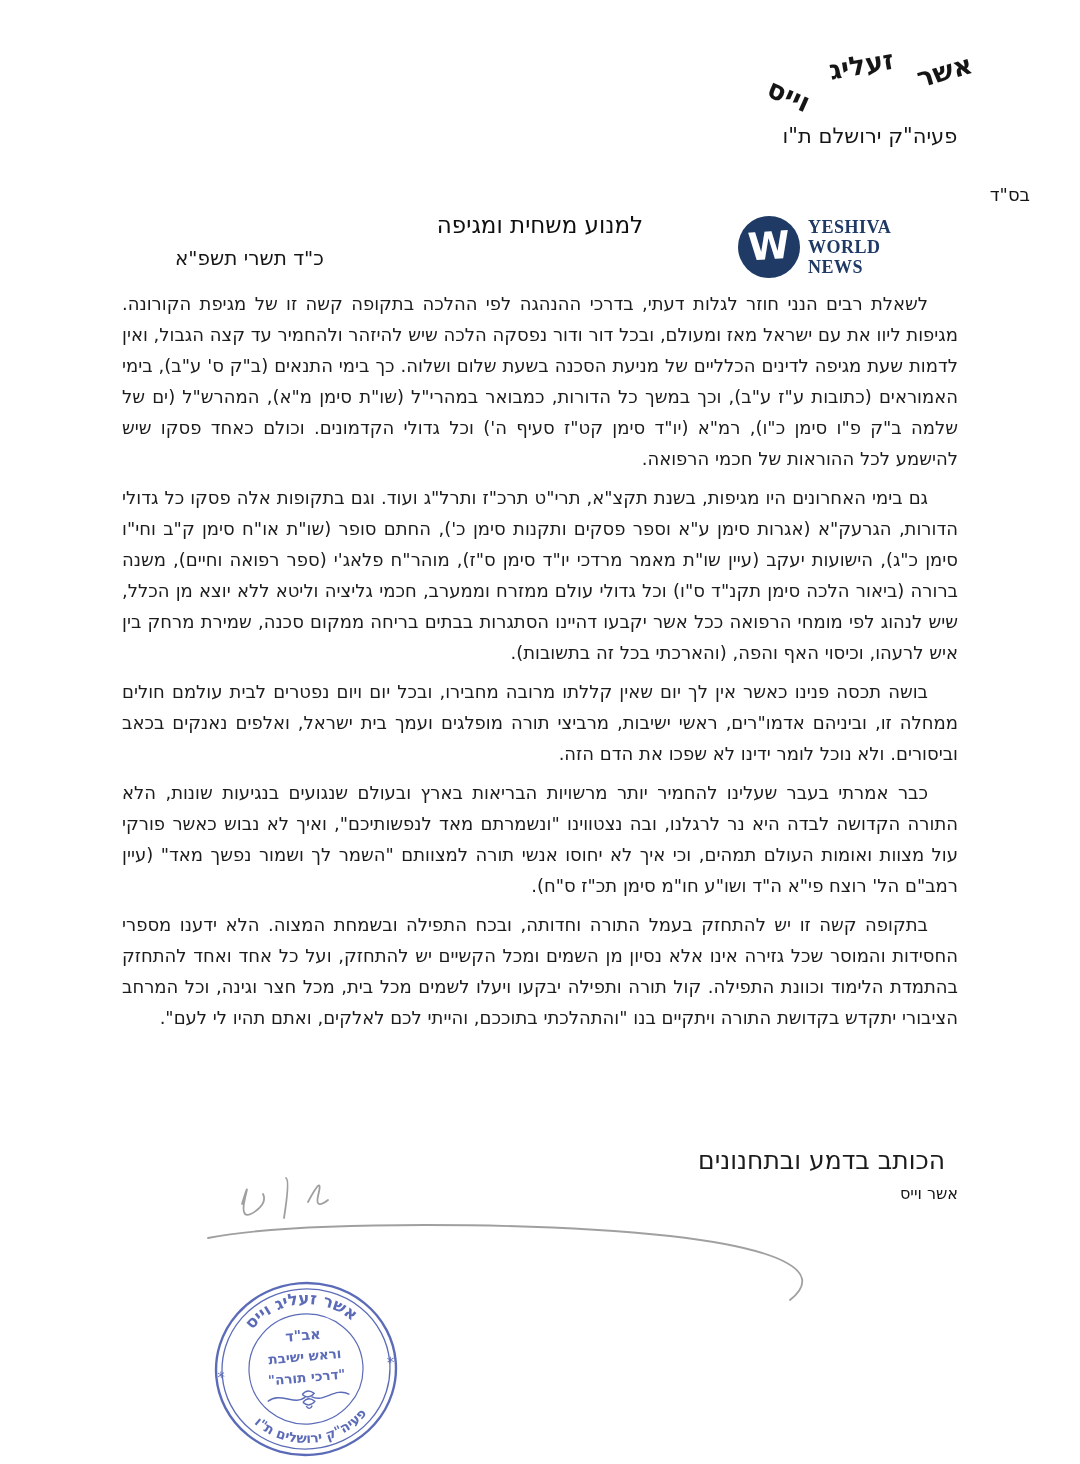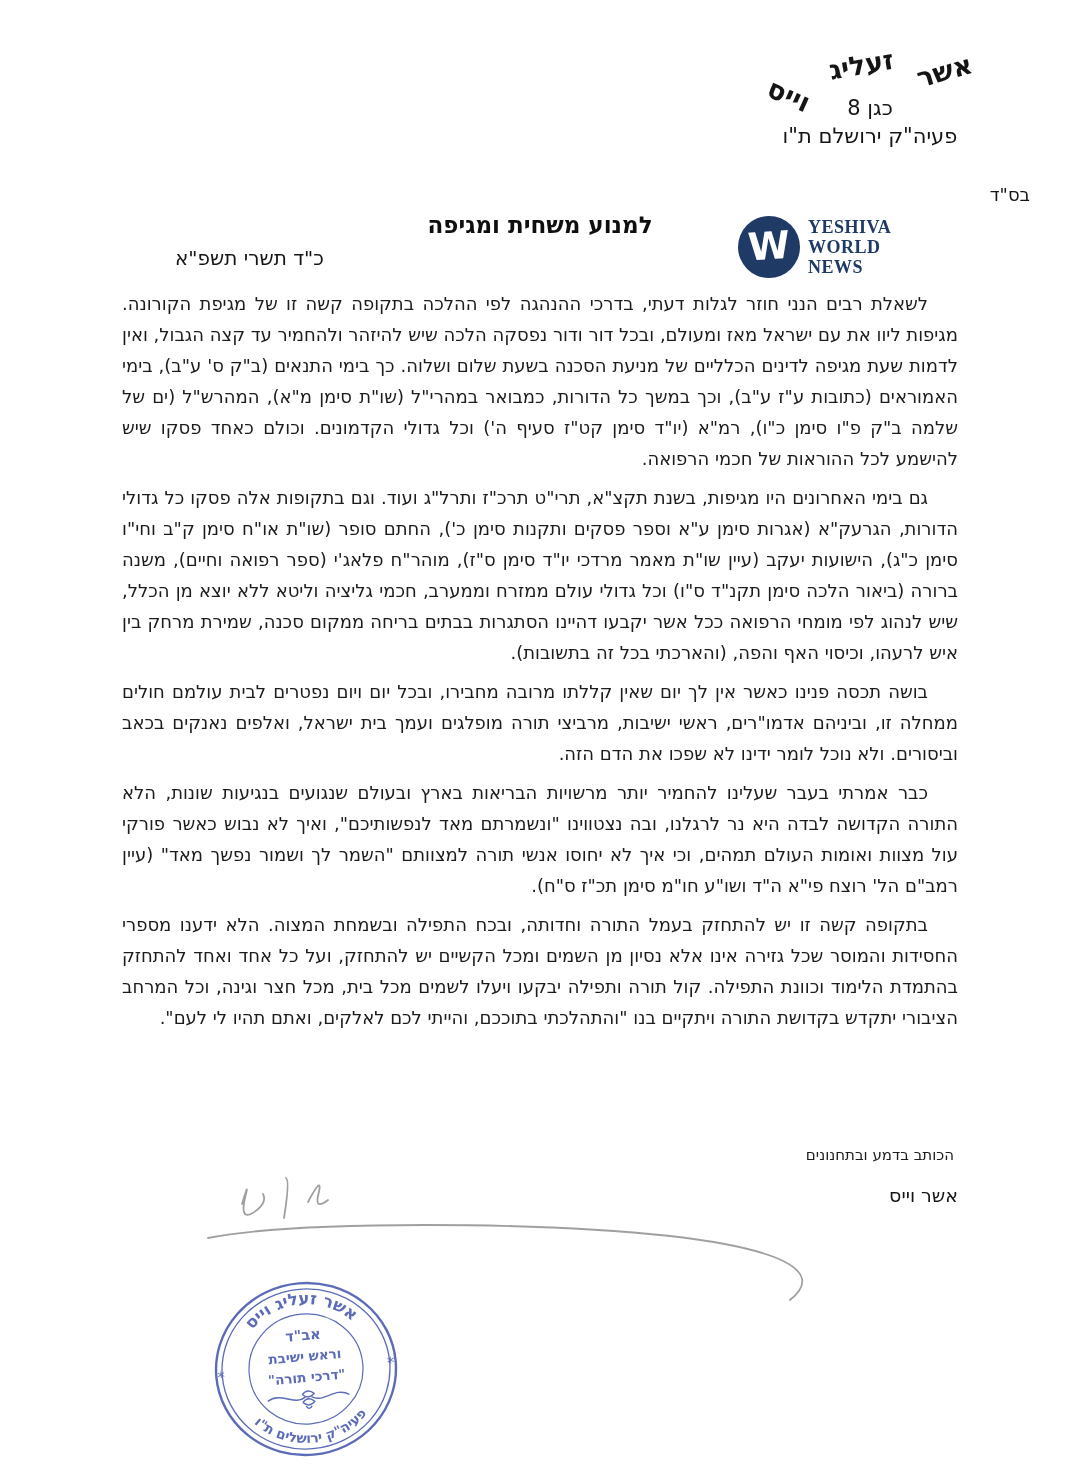--- a/index.html
+++ b/index.html
@@ -53,7 +53,6 @@
     <text x="128" y="40" font-size="27" text-anchor="middle" transform="rotate(-10 128 40)">זעליג</text>
     <text x="50" y="70" font-size="27" text-anchor="middle" transform="rotate(24 50 70)">וייס</text>
   </svg>
-  <div class="lh-line lh-line1">כגן 8</div>
   <div class="lh-line lh-line2">פעיה"ק ירושלם ת"ו</div>
   <div class="bsd">בס"ד</div>
 

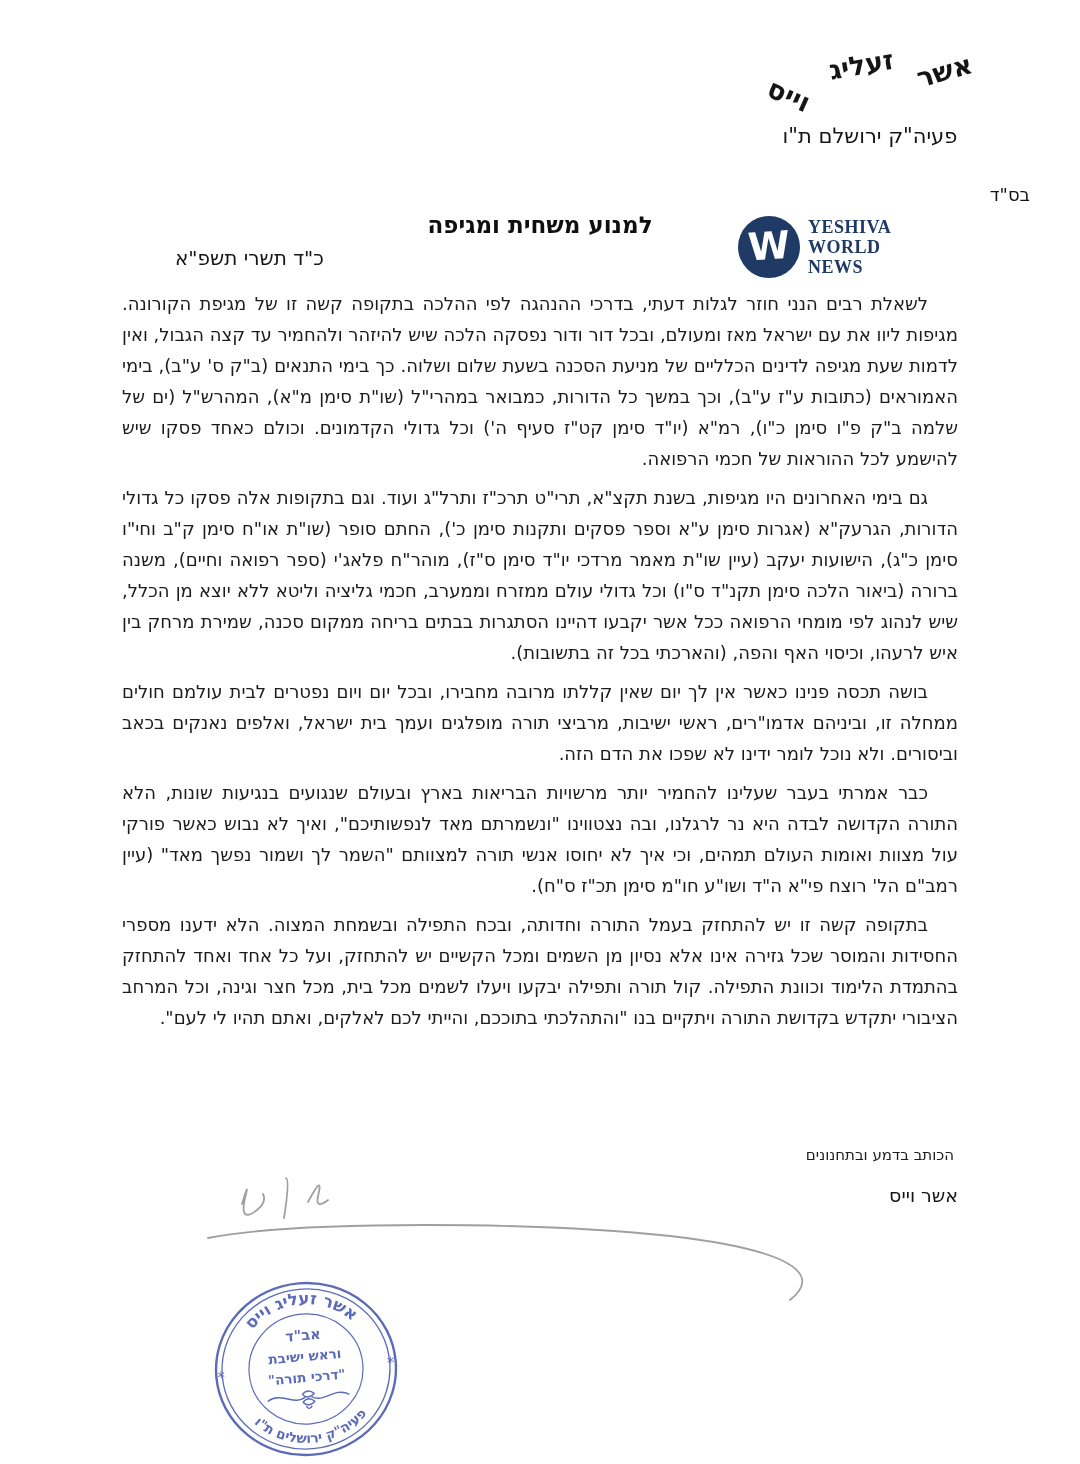--- a/index.html
+++ b/index.html
@@ -20,7 +20,7 @@
   .bsd{position:absolute;right:50px;top:184px;font-size:18px;direction:rtl;color:#151515;}
   
   .title{position:absolute;left:0;top:212px;width:1080px;text-align:center;
-         direction:rtl;font-weight:bold;font-size:23px;color:#0f0f0f;}
+         direction:rtl;font-weight:normal;font-size:23px;color:#0f0f0f;}
   .logo{position:absolute;left:738px;top:216px;display:flex;align-items:center;gap:8px;}
   .logo-circle{width:62px;height:62px;border-radius:50%;background:#203a66;
                display:flex;align-items:center;justify-content:center;}

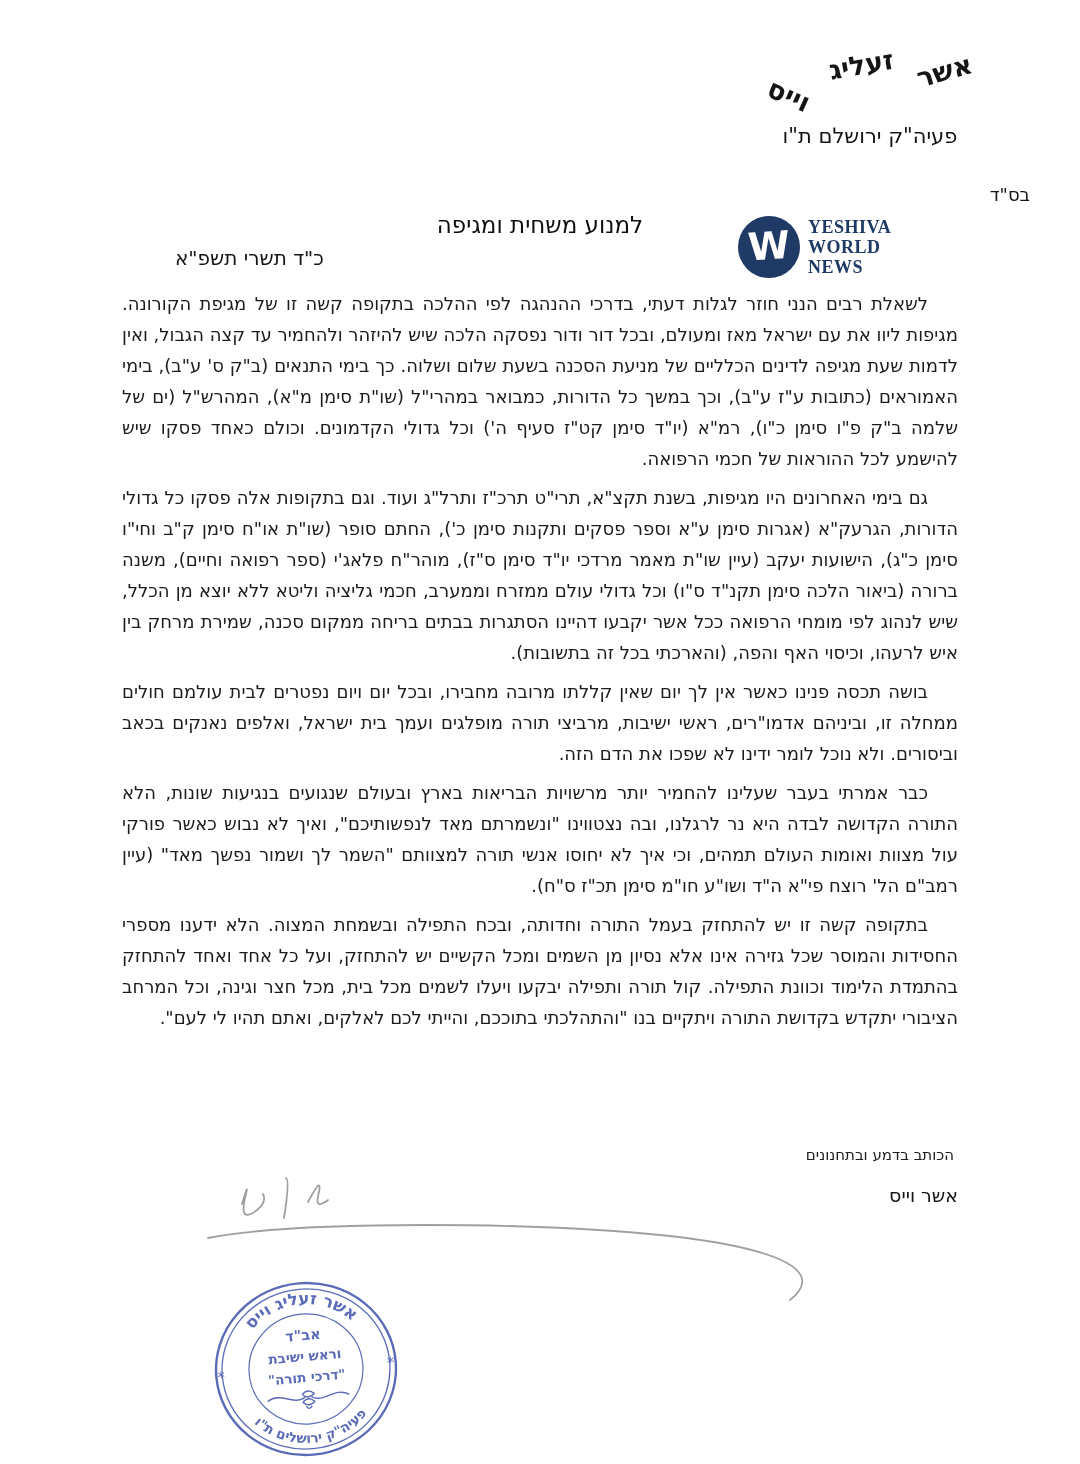--- a/index.html
+++ b/index.html
@@ -34,8 +34,8 @@
         direction:rtl;text-align:justify;font-size:18px;line-height:31px;color:#1c1c1c;}
   .body p{margin:0 0 8px 0;text-indent:30px;}
   .body b{font-weight:normal;}
-  .closing{position:absolute;left:118px;top:1146px;width:836px;text-align:right;
-           direction:rtl;font-size:15px;color:#1c1c1c;}
+  .closing{position:absolute;left:109px;top:1146px;width:836px;text-align:right;
+           direction:rtl;font-size:25px;color:#1c1c1c;}
   .signatory{position:absolute;left:122px;top:1184px;width:836px;text-align:right;
              direction:rtl;font-size:19px;color:#151515;}
   

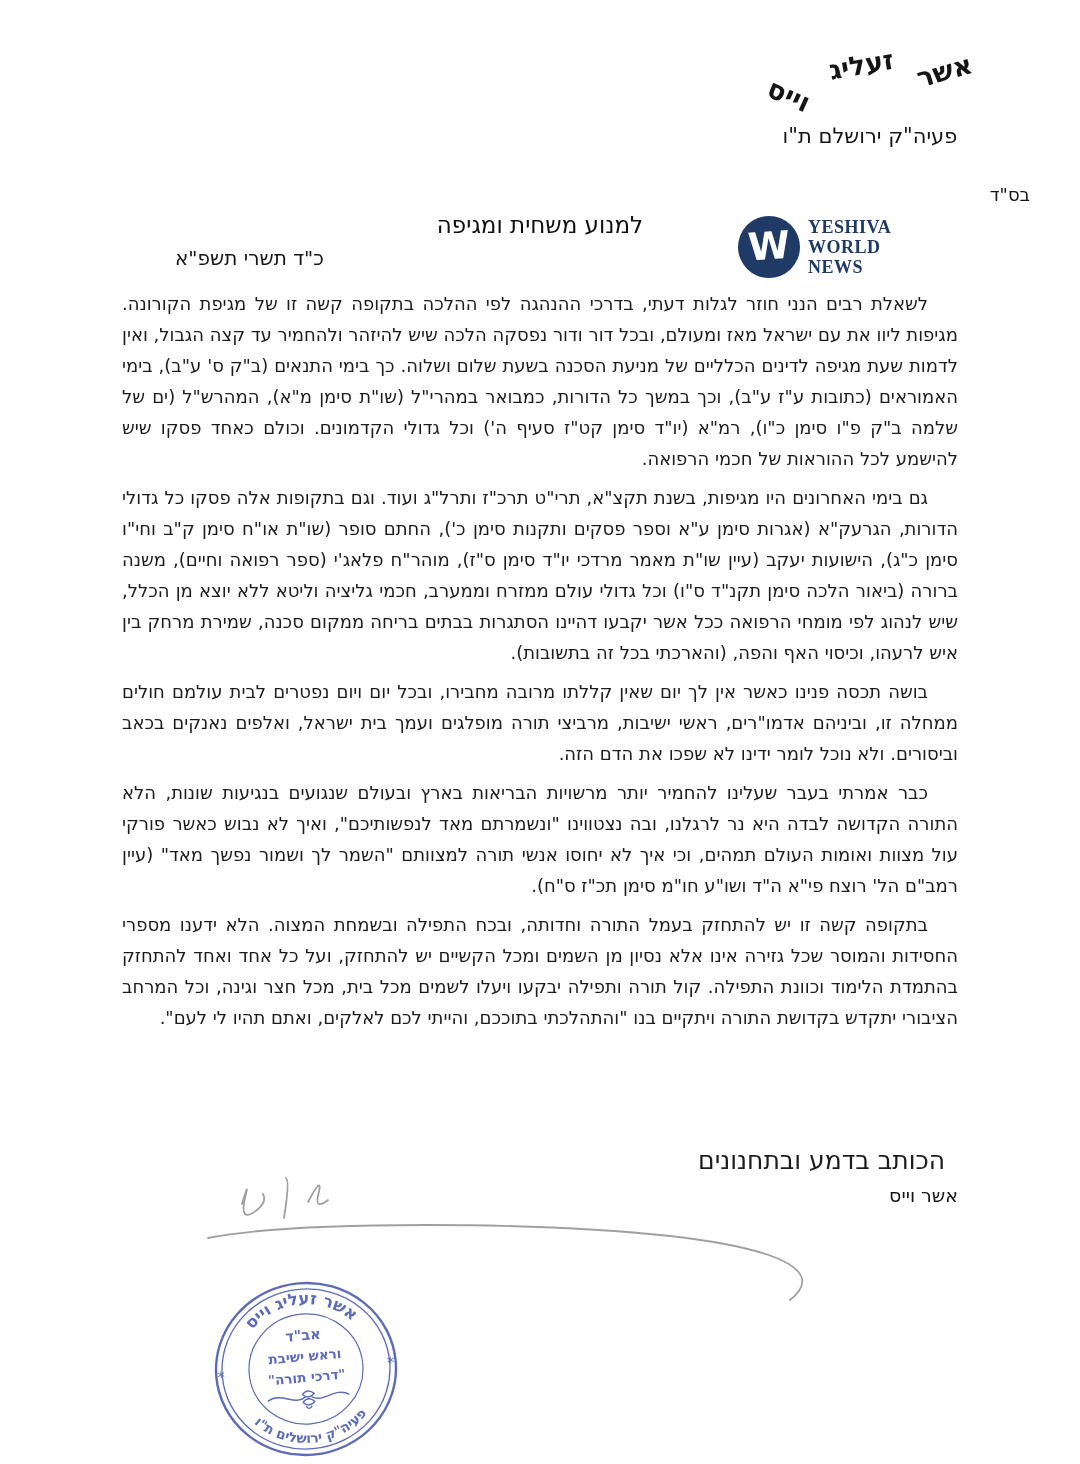--- a/index.html
+++ b/index.html
@@ -37,7 +37,7 @@
   .closing{position:absolute;left:109px;top:1146px;width:836px;text-align:right;
            direction:rtl;font-size:25px;color:#1c1c1c;}
   .signatory{position:absolute;left:122px;top:1184px;width:836px;text-align:right;
-             direction:rtl;font-size:19px;color:#151515;}
+             direction:rtl;font-size:16px;color:#151515;}
   
   .sig-svg{position:absolute;left:150px;top:1158px;width:720px;height:170px;pointer-events:none;}
   .stamp-svg{position:absolute;left:203px;top:1276px;width:206px;height:186px;}

